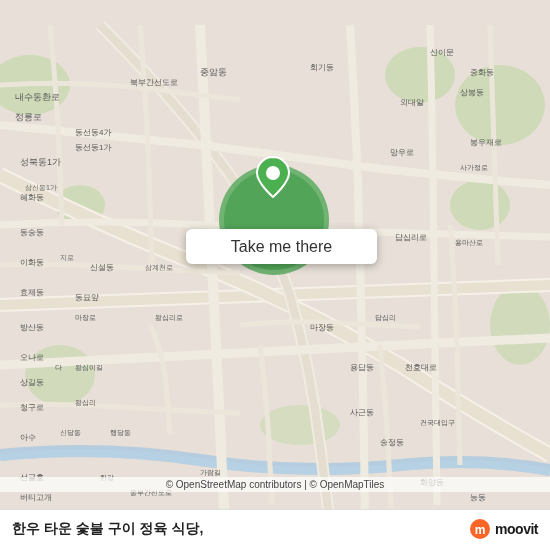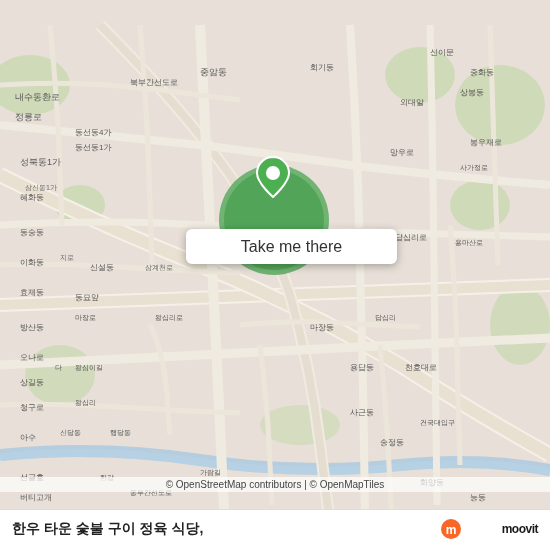--- a/index.html
+++ b/index.html
@@ -31,7 +31,7 @@
       position: absolute;
       top: 229px;
       left: 186px;
-      width: 211px;
+      width: 191px;
       height: 35px;
       background: white;
       border: none;

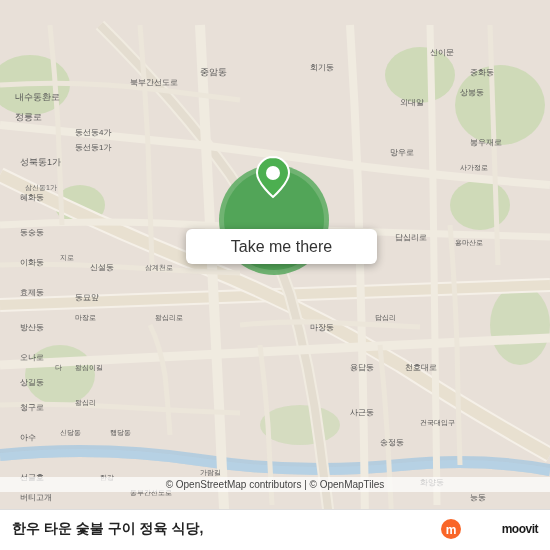--- a/index.html
+++ b/index.html
@@ -95,11 +95,10 @@
     }
 
     .moovit-text {
-      font-size: 12px;
+      font-size: 14px;
       font-weight: bold;
       color: #1a1a1a;
       letter-spacing: -0.5px;
-      margin-left: 36px;
     }
 
     .attribution {

